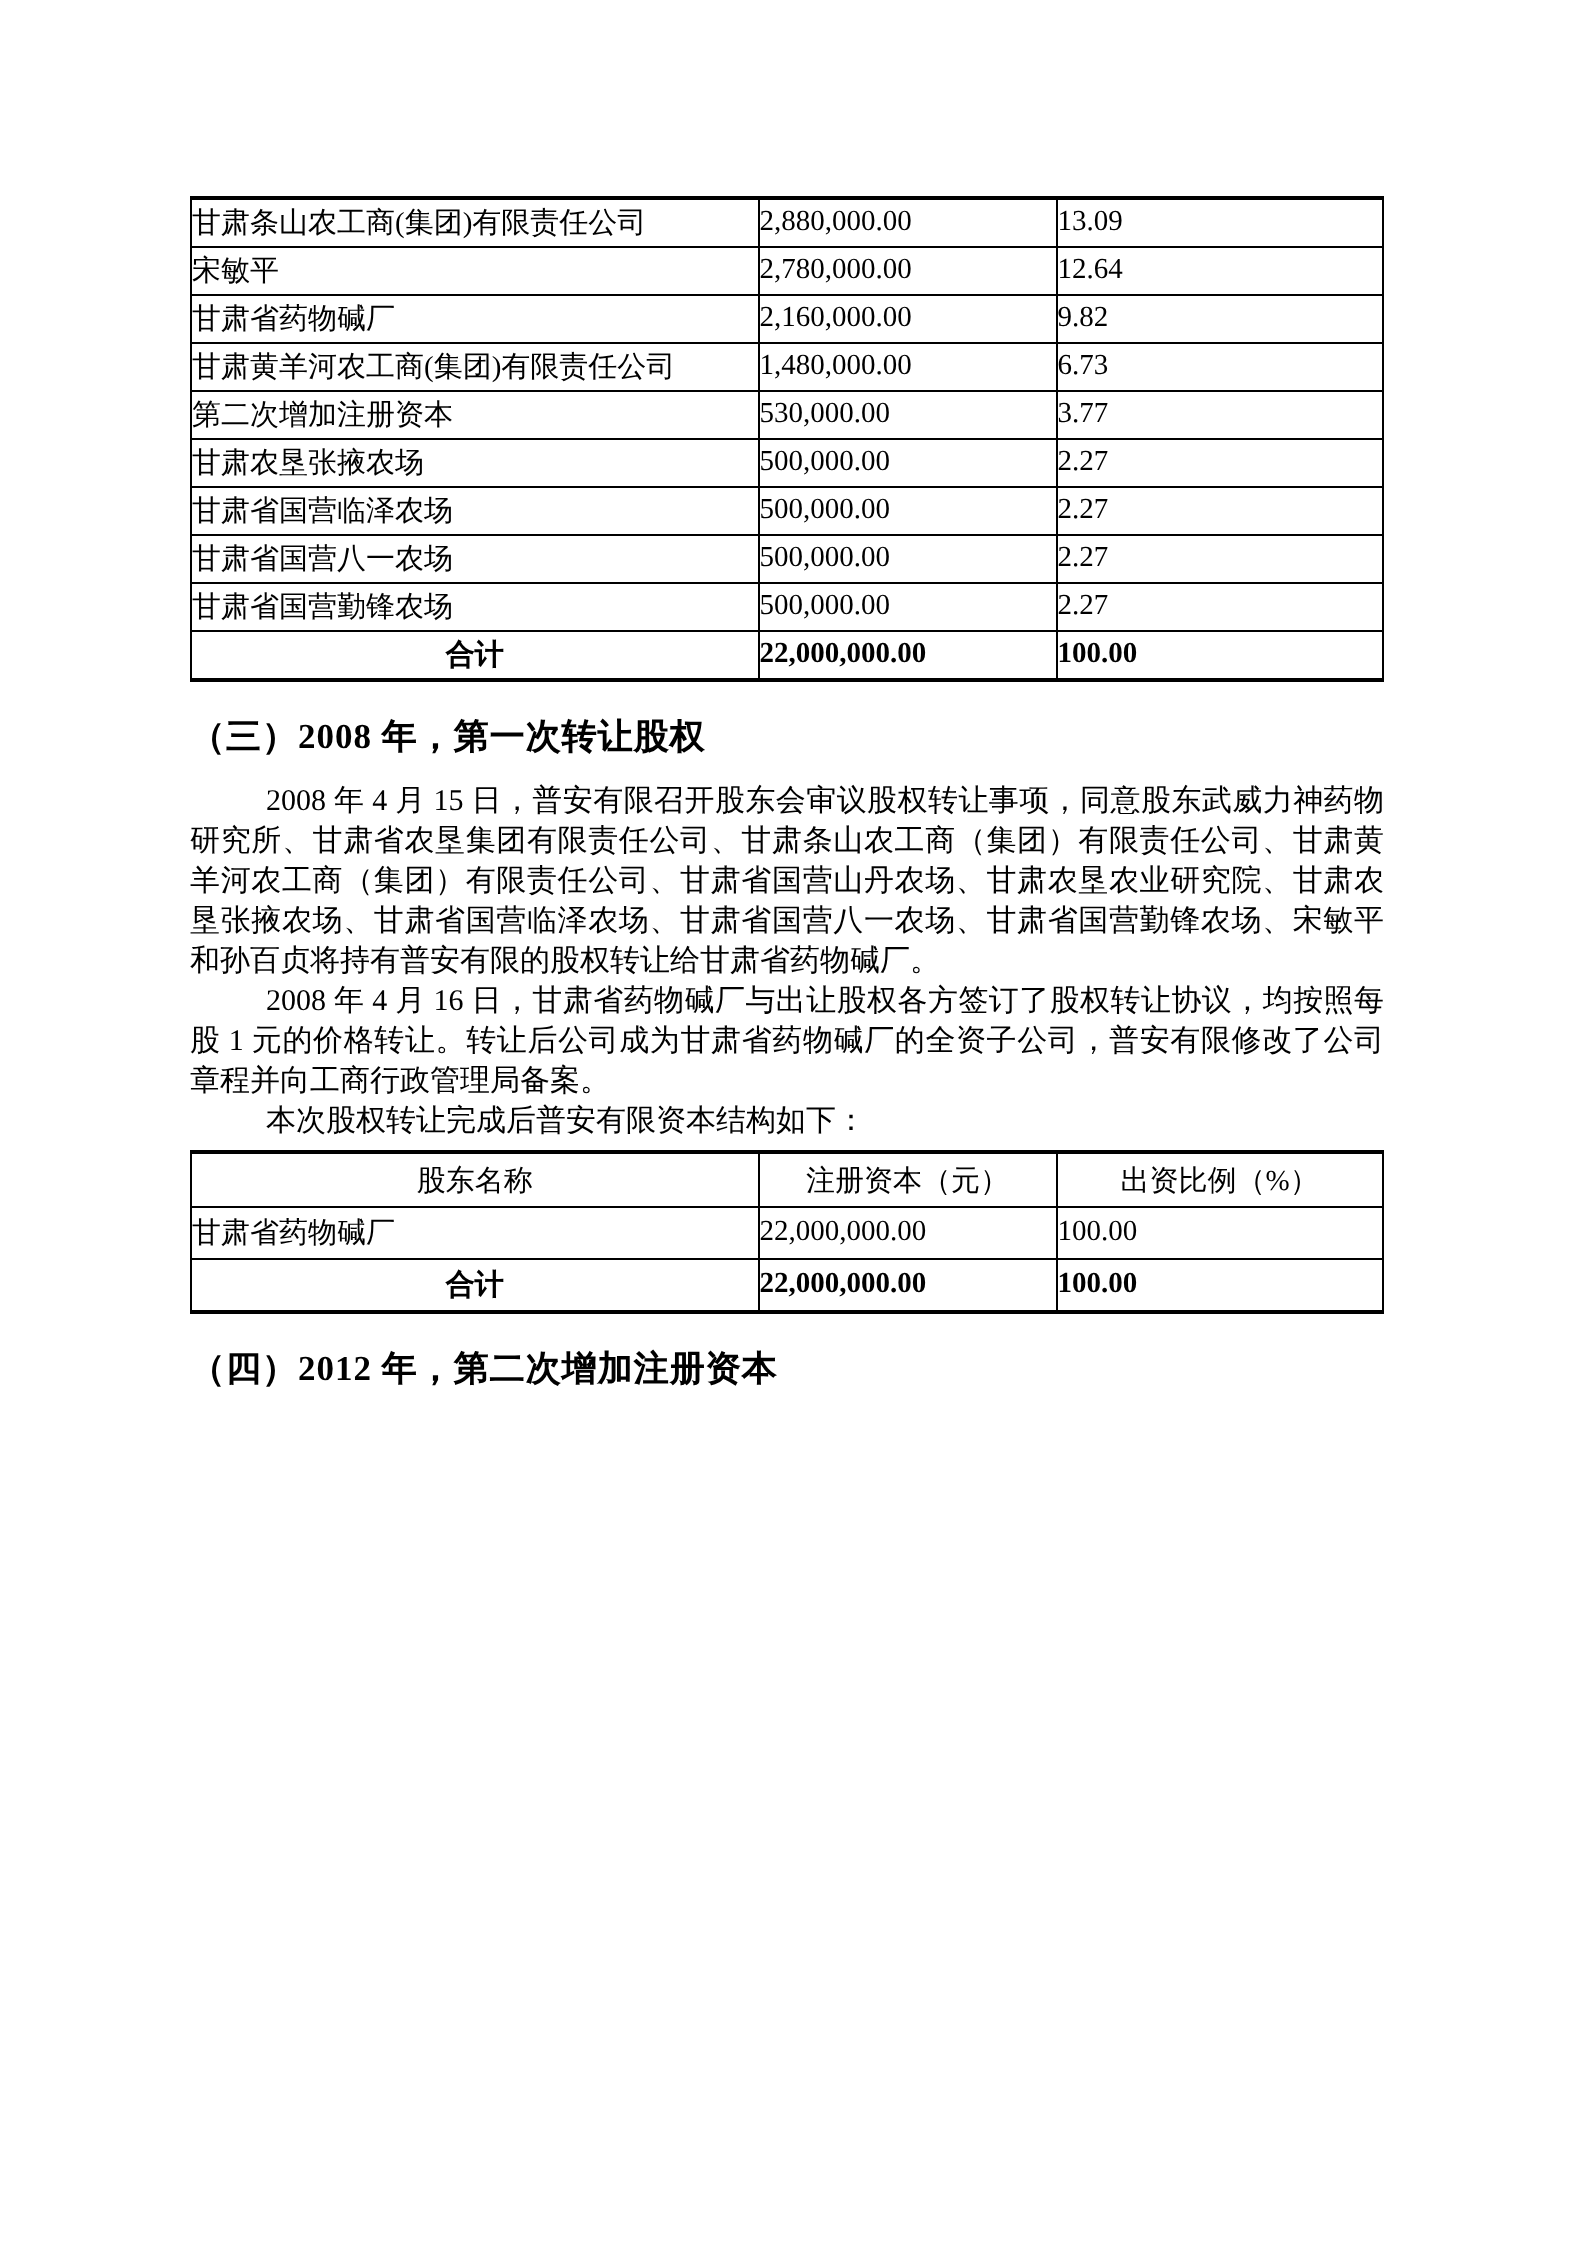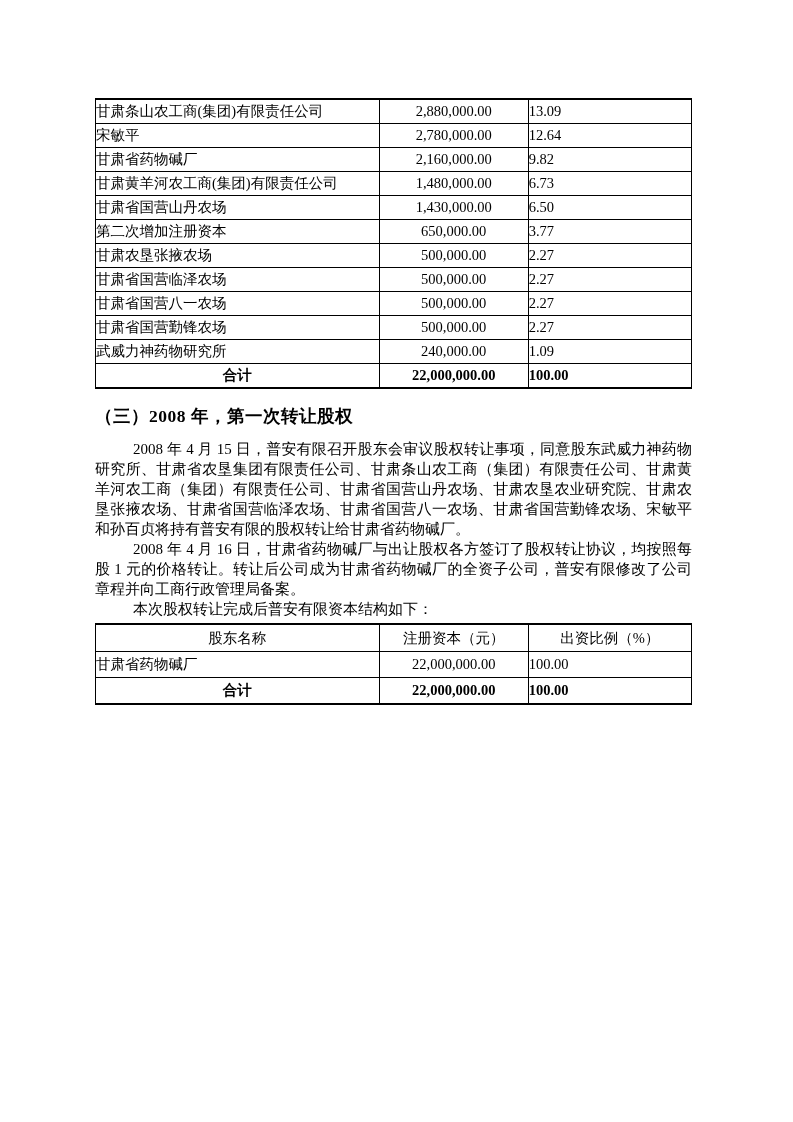--- a/index.html
+++ b/index.html
@@ -31,7 +31,7 @@
     white-space:nowrap;
   }
   .c1{text-align:left;padding-left:8px;}
-  .c2{text-align:center;padding-right:4px;}
+  .c2{text-align:left;padding-right:4px;}
   .c3{text-align:left;padding-right:22px;}
   tr.total-row td{font-weight:bold;}
   tr.total-row td.c1{text-align:center;padding-left:0;}

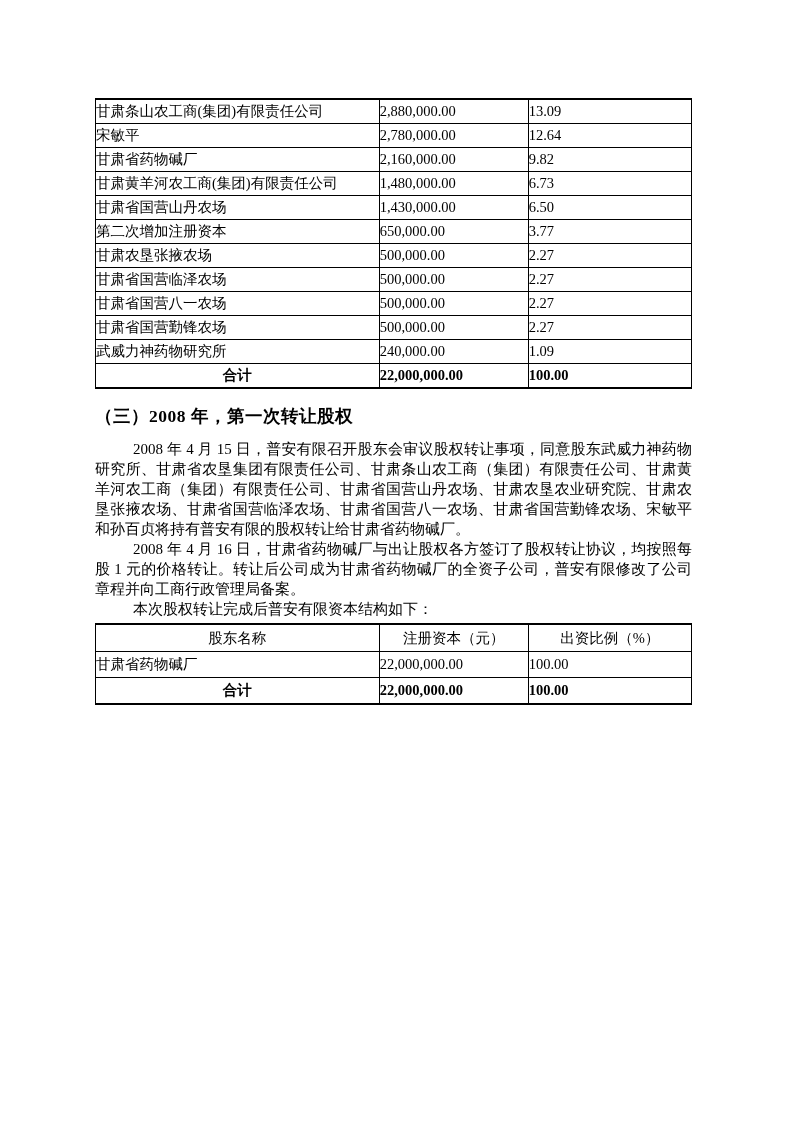--- a/index.html
+++ b/index.html
@@ -99,11 +99,6 @@
           <td class="c3">6.73</td>
         </tr>
         <tr>
-          <td class="c1">甘肃省国营山丹农场</td>
-          <td class="c2">1,430,000.00</td>
-          <td class="c3">6.50</td>
-        </tr>
-        <tr>
           <td class="c1">第二次增加注册资本</td>
           <td class="c2">650,000.00</td>
           <td class="c3">3.77</td>

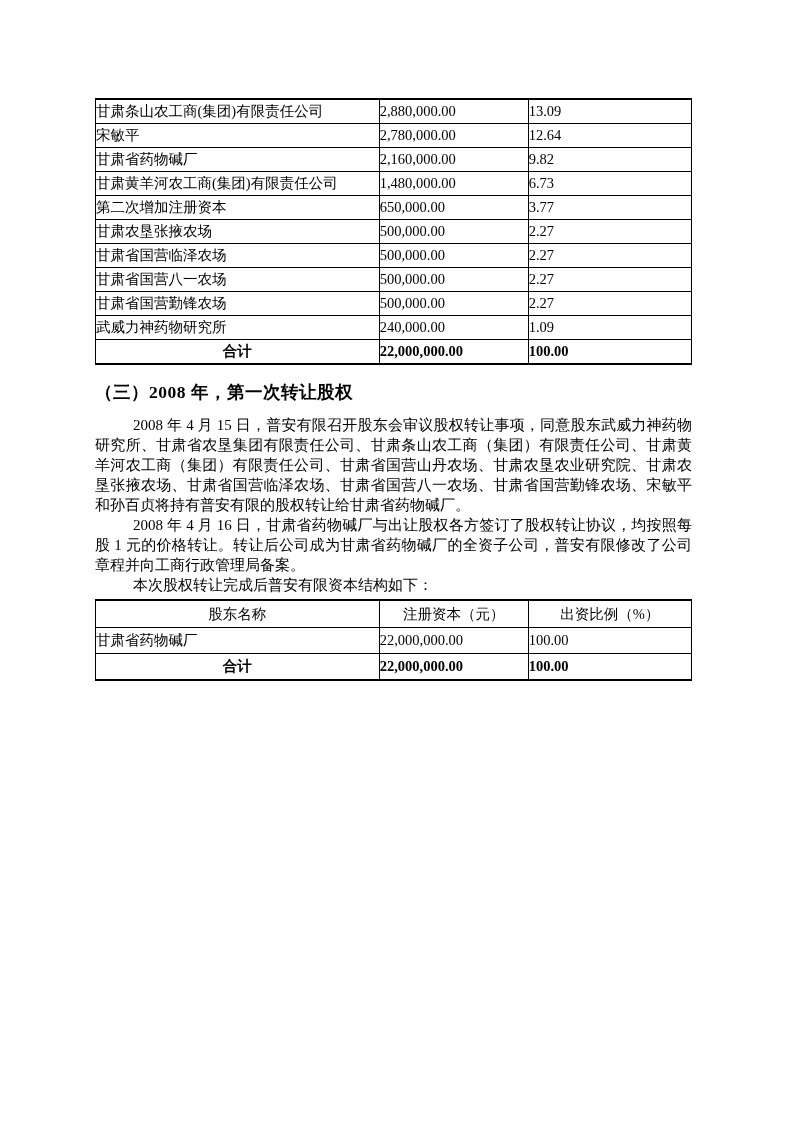--- a/index.html
+++ b/index.html
@@ -100,7 +100,7 @@
         </tr>
         <tr>
           <td class="c1">第二次增加注册资本</td>
-          <td class="c2">650,000.00</td>
+          <td class="c2">530,000.00</td>
           <td class="c3">3.77</td>
         </tr>
         <tr>

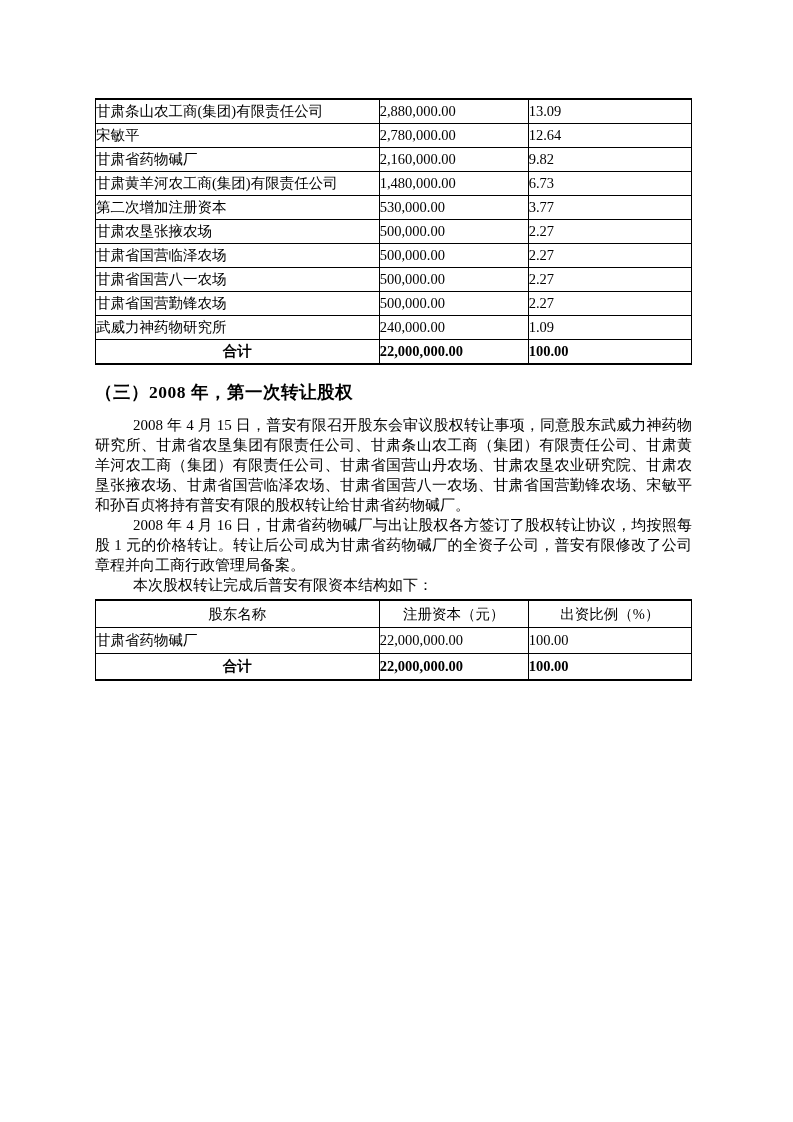--- a/index.html
+++ b/index.html
@@ -123,11 +123,6 @@
           <td class="c2">500,000.00</td>
           <td class="c3">2.27</td>
         </tr>
-        <tr>
-          <td class="c1">武威力神药物研究所</td>
-          <td class="c2">240,000.00</td>
-          <td class="c3">1.09</td>
-        </tr>
         <tr class="total-row">
           <td class="c1">合计</td>
           <td class="c2">22,000,000.00</td>

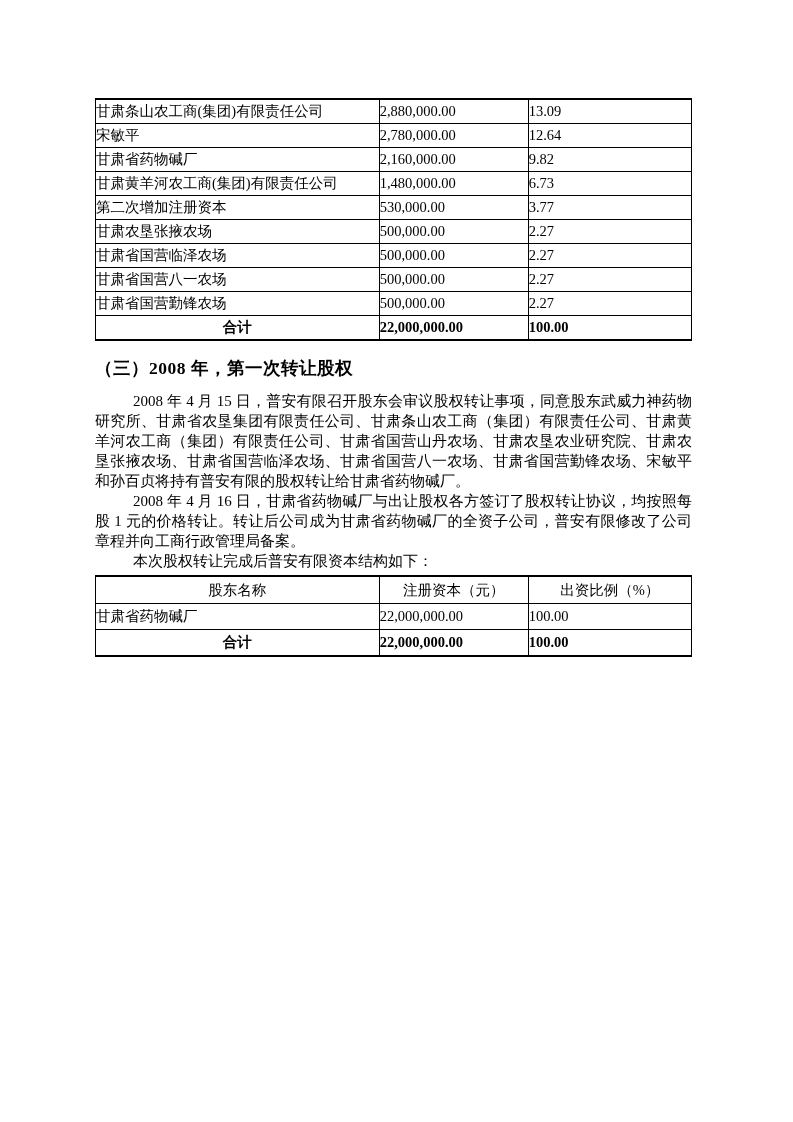--- a/index.html
+++ b/index.html
@@ -164,6 +164,7 @@
       </tbody>
     </table>
 
+    <h2 class="section-heading">（四）2012 年，第二次增加注册资本</h2>
 
 
   </div>

